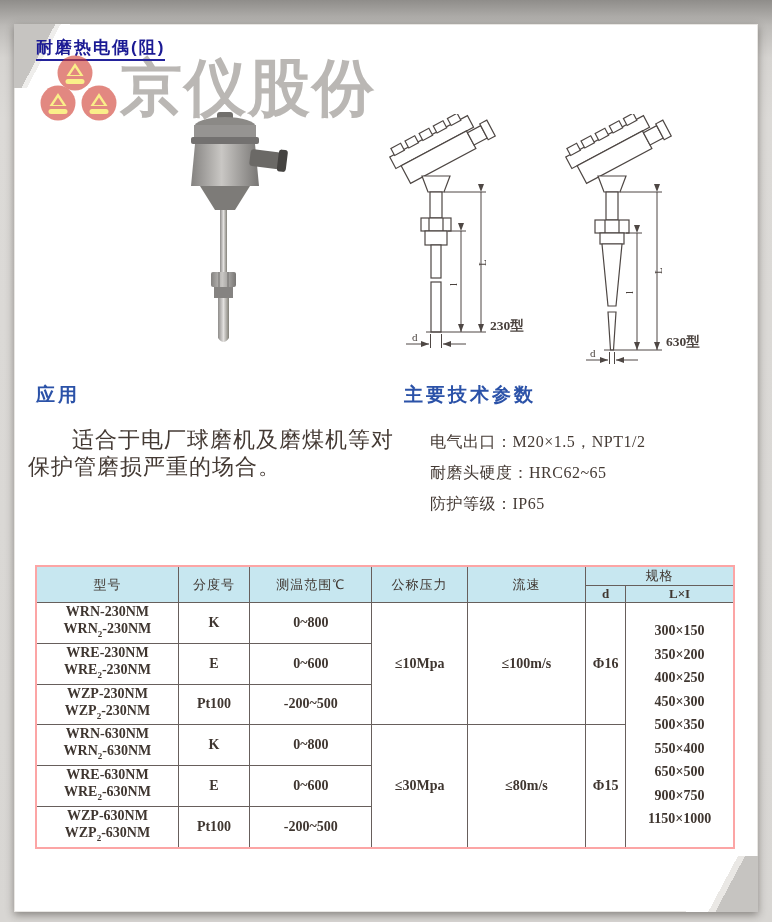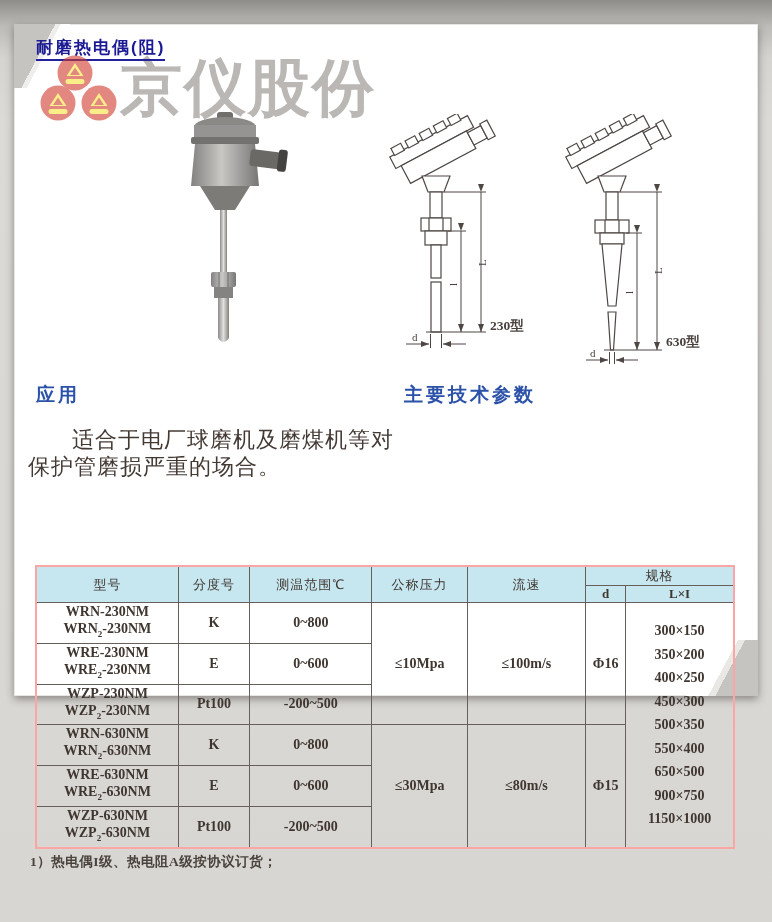--- a/index.html
+++ b/index.html
@@ -9,7 +9,7 @@
     font-family:"Liberation Serif",serif;
   }
   .page{
-    position:absolute;left:14px;top:24px;width:744px;height:672px;
+    position:absolute;left:14px;top:24px;width:744px;height:888px;
     background:#ffffff;box-shadow:0 3px 8px rgba(40,35,30,.45), inset 0 0 0 1px #e8e6e3;
   }
   .corner-tl{position:absolute;left:0;top:0;width:56px;height:64px;

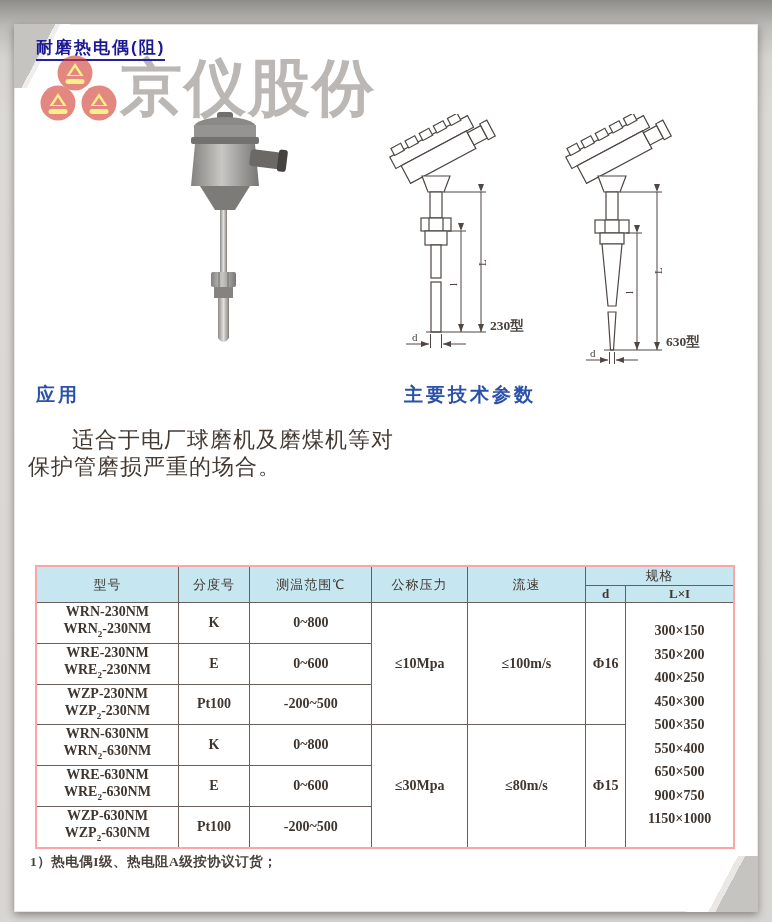--- a/index.html
+++ b/index.html
@@ -213,6 +213,11 @@
   <div class="app-body">适合于电厂球磨机及磨煤机等对保护管磨损严重的场合。</div>
 
   <div class="sec-h h-tech">主要技术参数</div>
+  <div class="tech-list">
+    <div>电气出口：M20×1.5，NPT1/2</div>
+    <div>耐磨头硬度：HRC62~65</div>
+    <div>防护等级：IP65</div>
+  </div>
 
 
   <table class="spec-table">

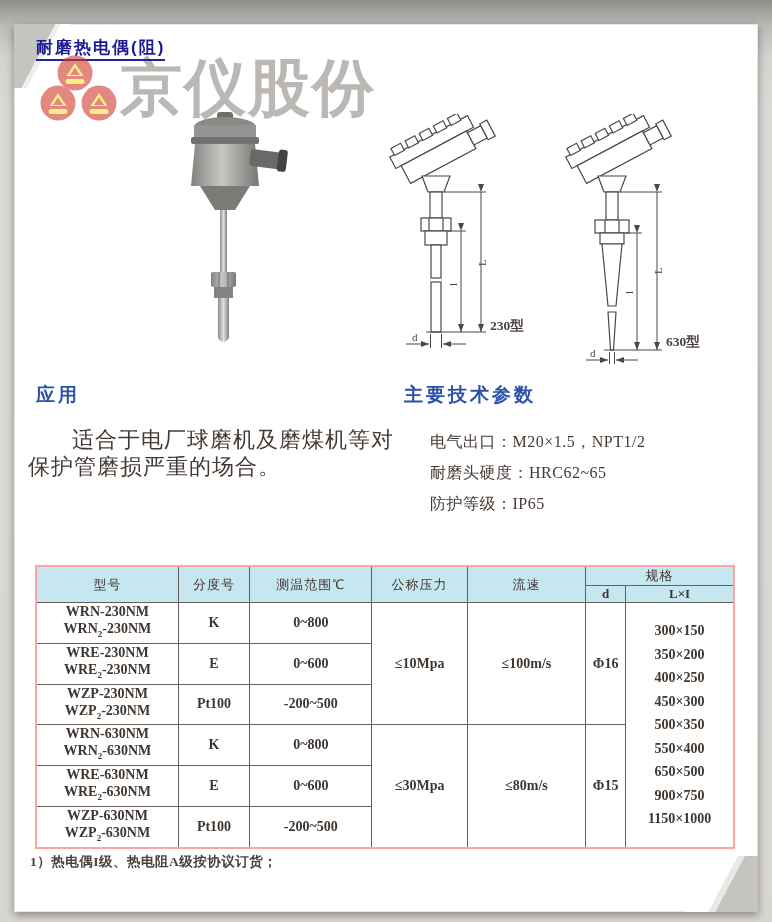--- a/index.html
+++ b/index.html
@@ -314,7 +314,6 @@
   </table>
 
   <div class="notes">
-    <div>1）热电偶I级、热电阻A级按协议订货；</div>
   </div>
 
 </div>

